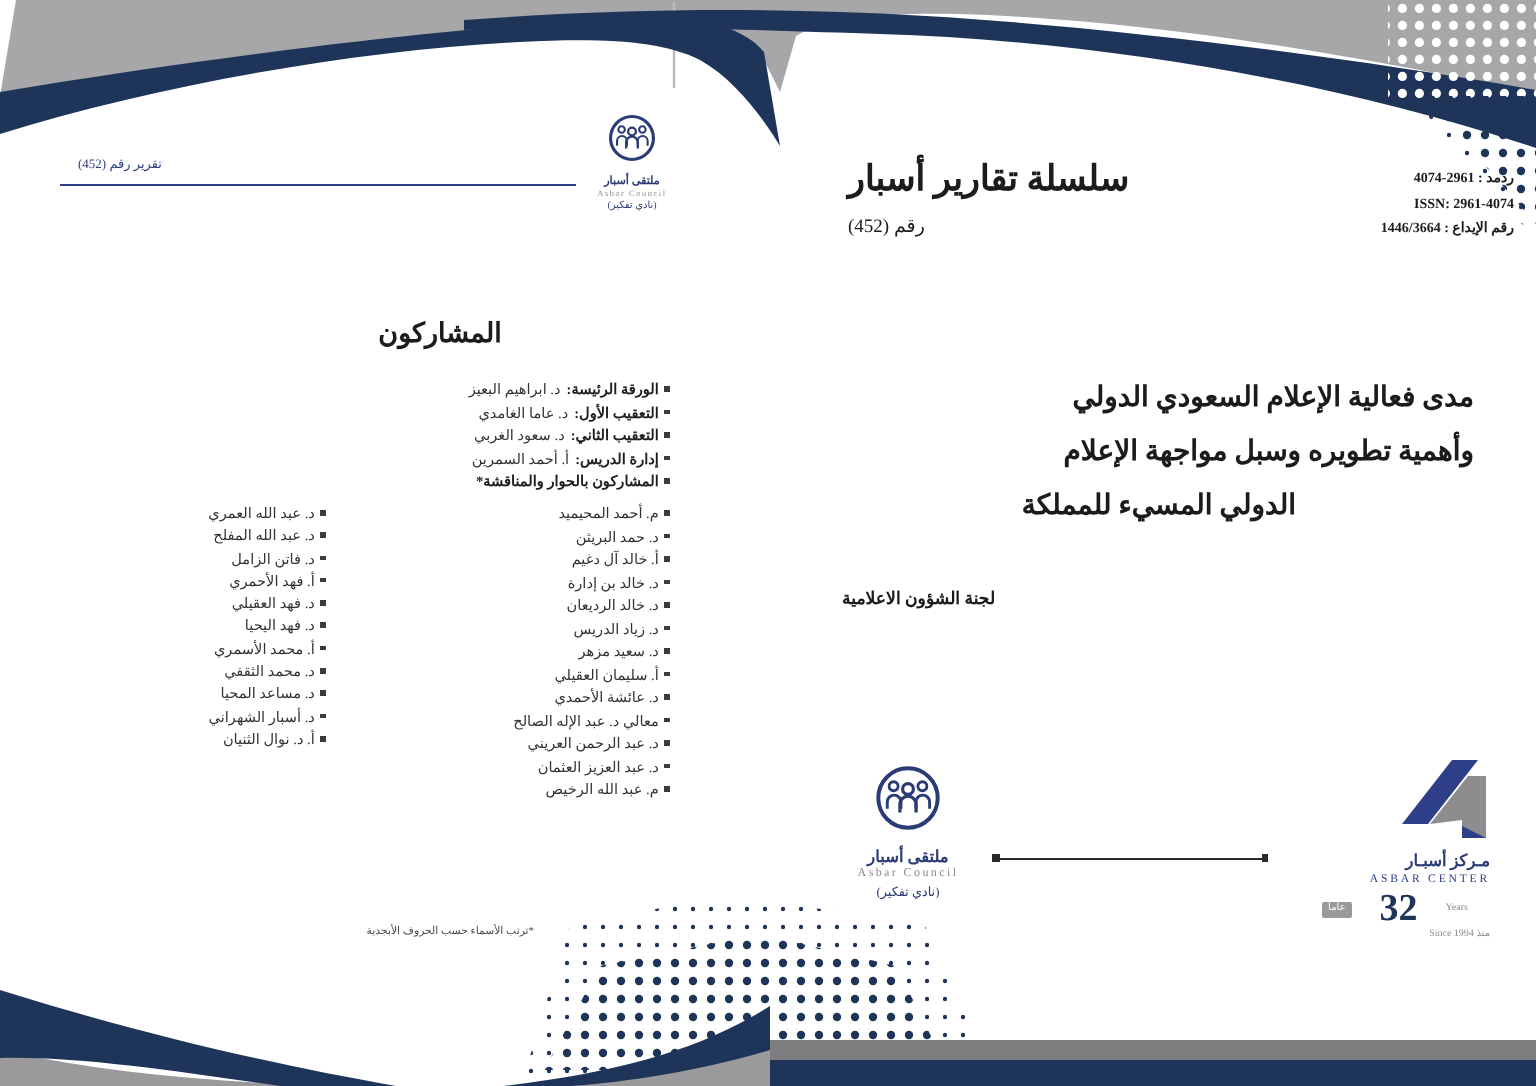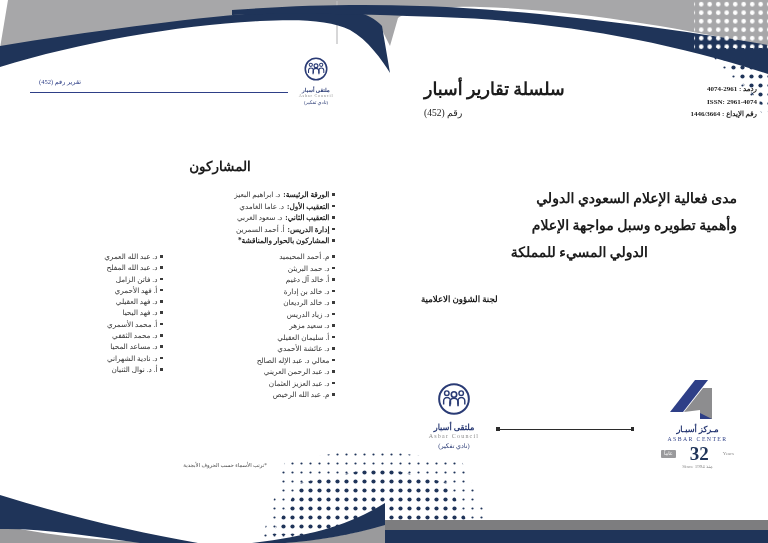--- a/index.html
+++ b/index.html
@@ -239,7 +239,7 @@
       </div>
     <div class="row">
         <span class="bullet"></span>
-        <span>د. نادية الشهراني</span>
+        <span>د. أسبار الشهراني</span>
       </div>
     <div class="row">
         <span class="bullet"></span>

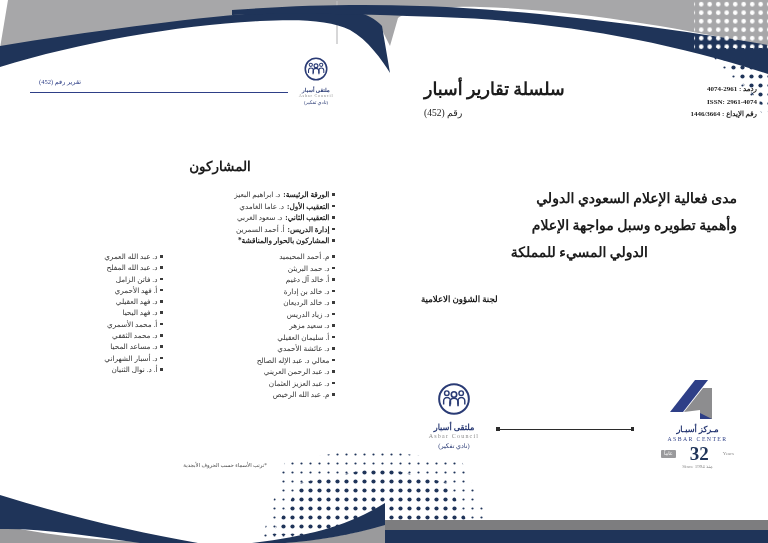--- a/index.html
+++ b/index.html
@@ -48,7 +48,7 @@
   .connector{left:496px;top:426px;width:138px;height:6px;display:flex;align-items:center;}
   .connector .ln{flex:1;height:1px;background:#2b2b2b;}
   .connector .sq{width:3.5px;height:3.5px;background:#2b2b2b;}
-  .center-logo{left:650px;top:377px;width:95px;text-align:center;line-height:1.15;}
+  .center-logo{left:650px;top:377px;width:95px;text-align:right;line-height:1.15;}
   .center-logo .ar{font-size:8.2px;font-weight:bold;color:#2a3b75;}
   .center-logo .en{font-size:5.8px;color:#2e3f87;letter-spacing:1.4px;margin-top:1px;}
   .years-row{display:flex;justify-content:center;align-items:center;gap:14px;margin-top:2px;}

